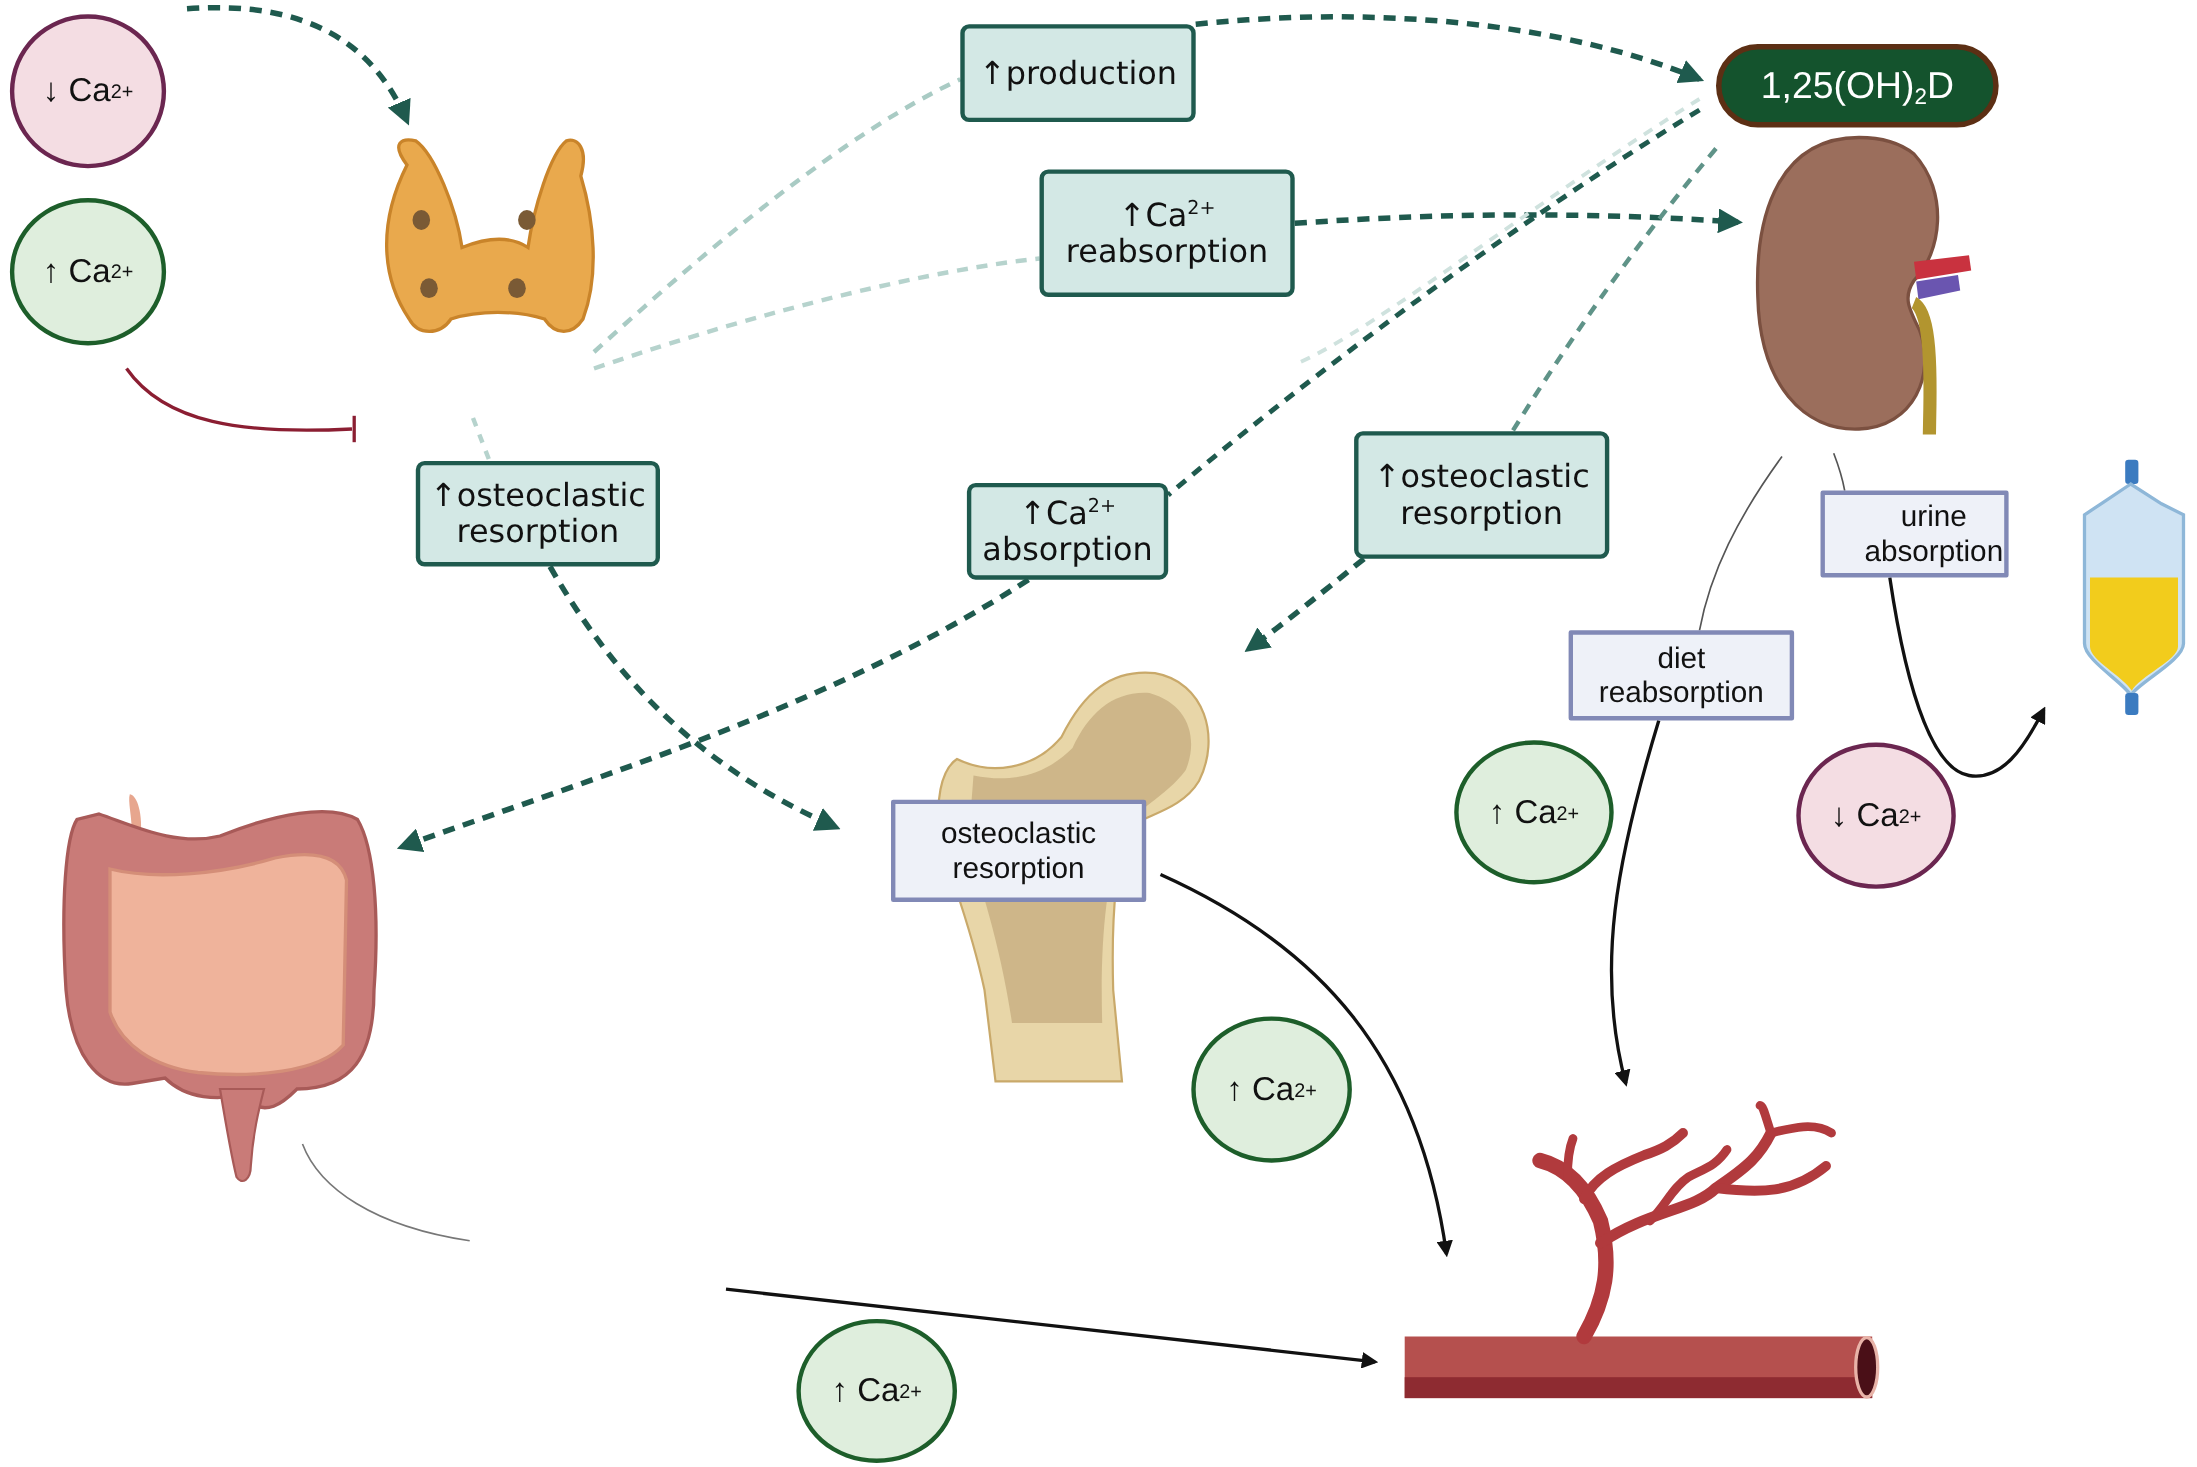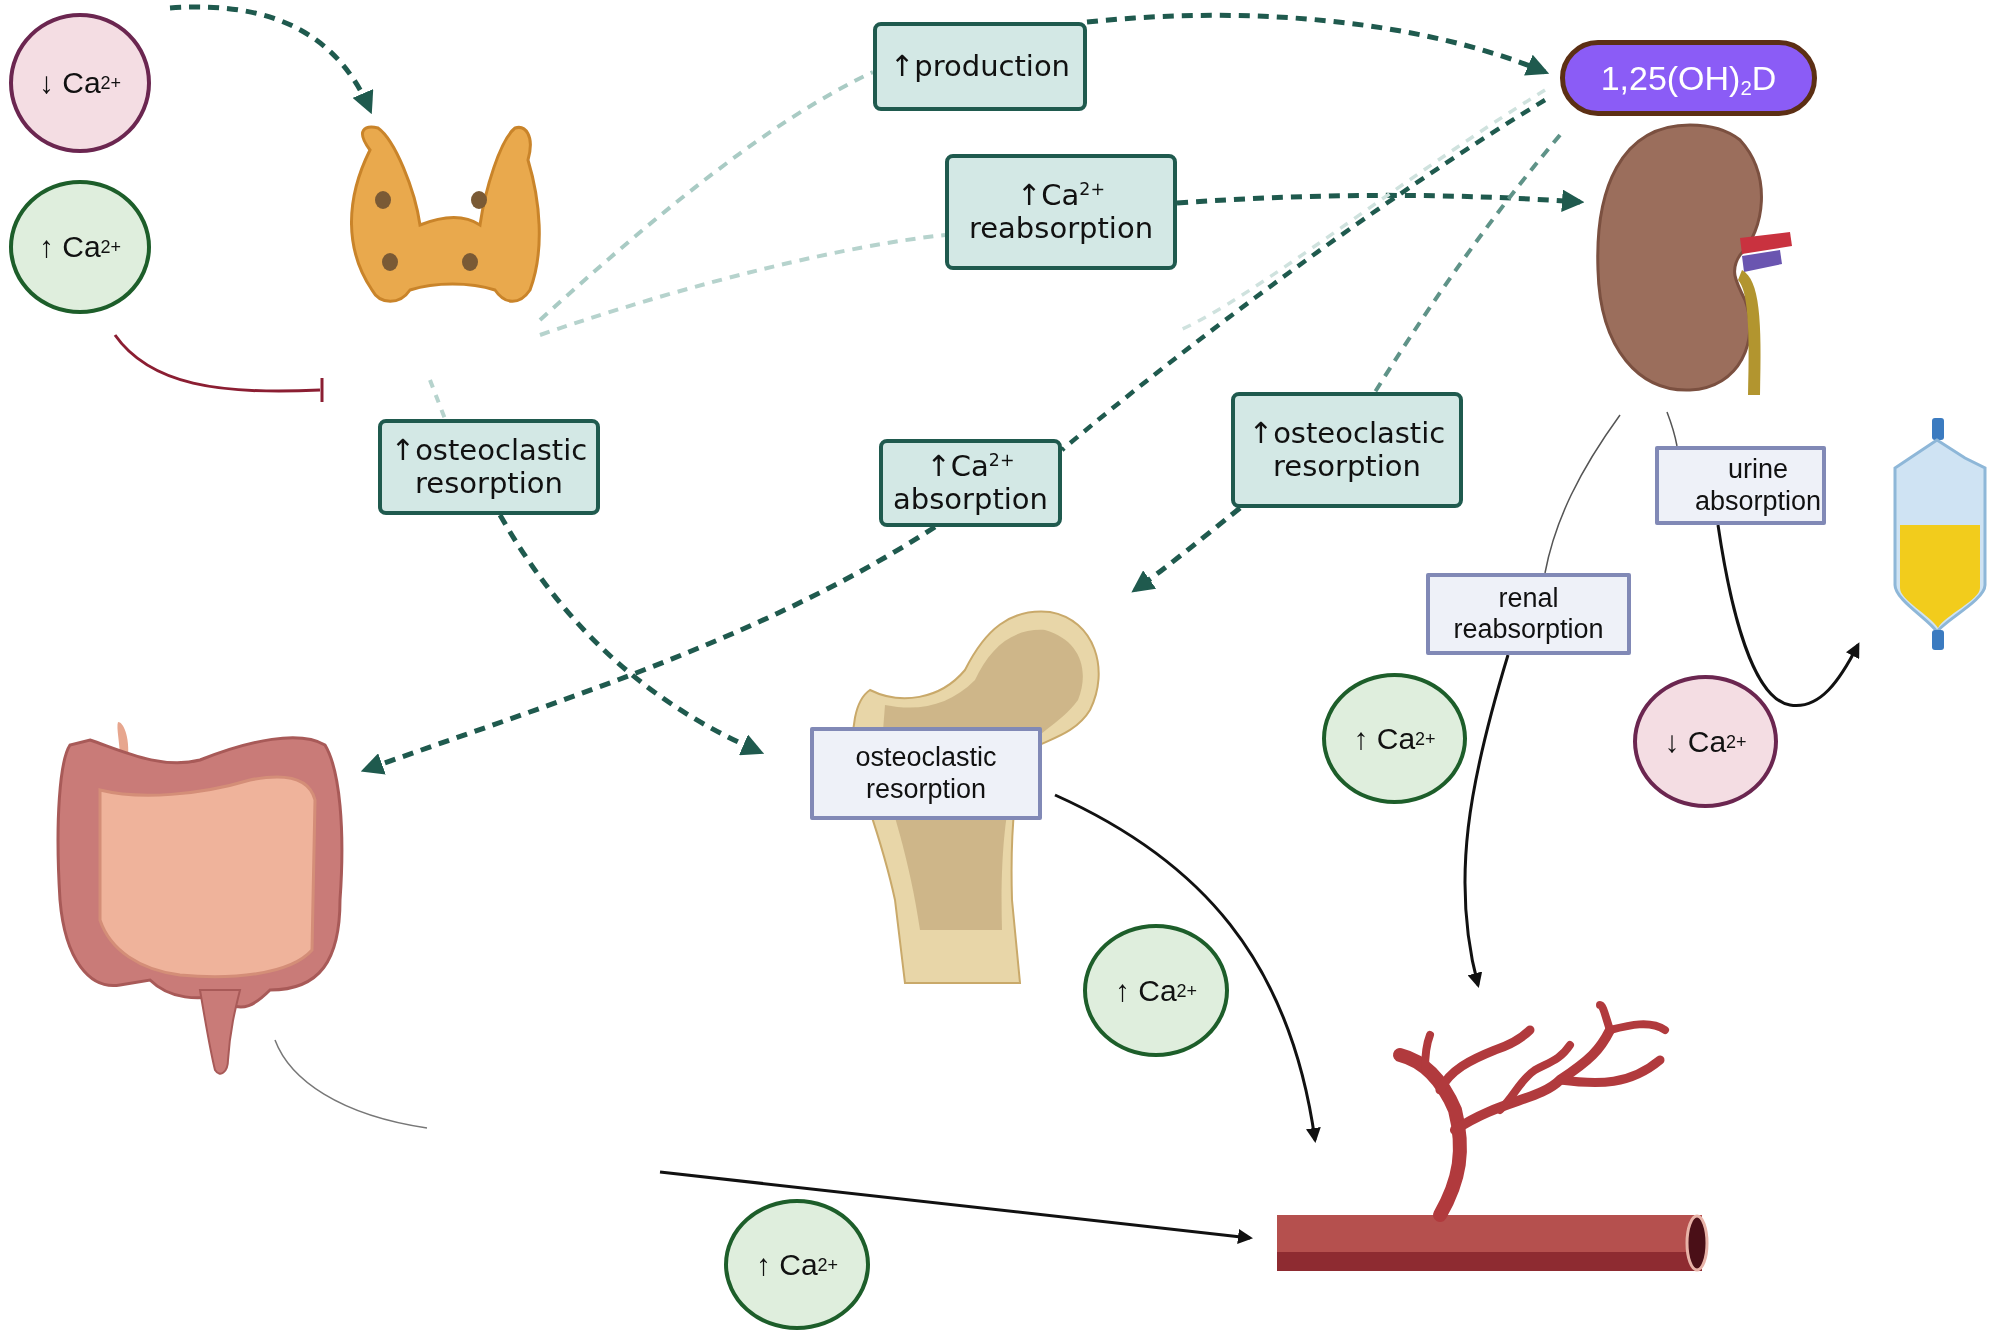--- a/index.html
+++ b/index.html
@@ -15,7 +15,7 @@
   sub{font-size:0.6em;vertical-align:-0.25em;line-height:0;}
   .pill{position:absolute;box-sizing:border-box;border-radius:40px;display:flex;align-items:center;justify-content:center;}
   .pth{background:#efe2b2;border:5px solid #8a5a1d;font-size:36px;font-family:"Liberation Sans",sans-serif;color:#111;}
-  .vitd{background:#8b5cf6;border:5px solid #5c2f14;font-size:34px;color:#fff;font-family:"Liberation Sans",sans-serif;}
+  .vitd{background:#14532d;border:5px solid #5c2f14;font-size:34px;color:#fff;font-family:"Liberation Sans",sans-serif;}
   svg{position:absolute;left:0;top:0;}
 </style>
 </head>

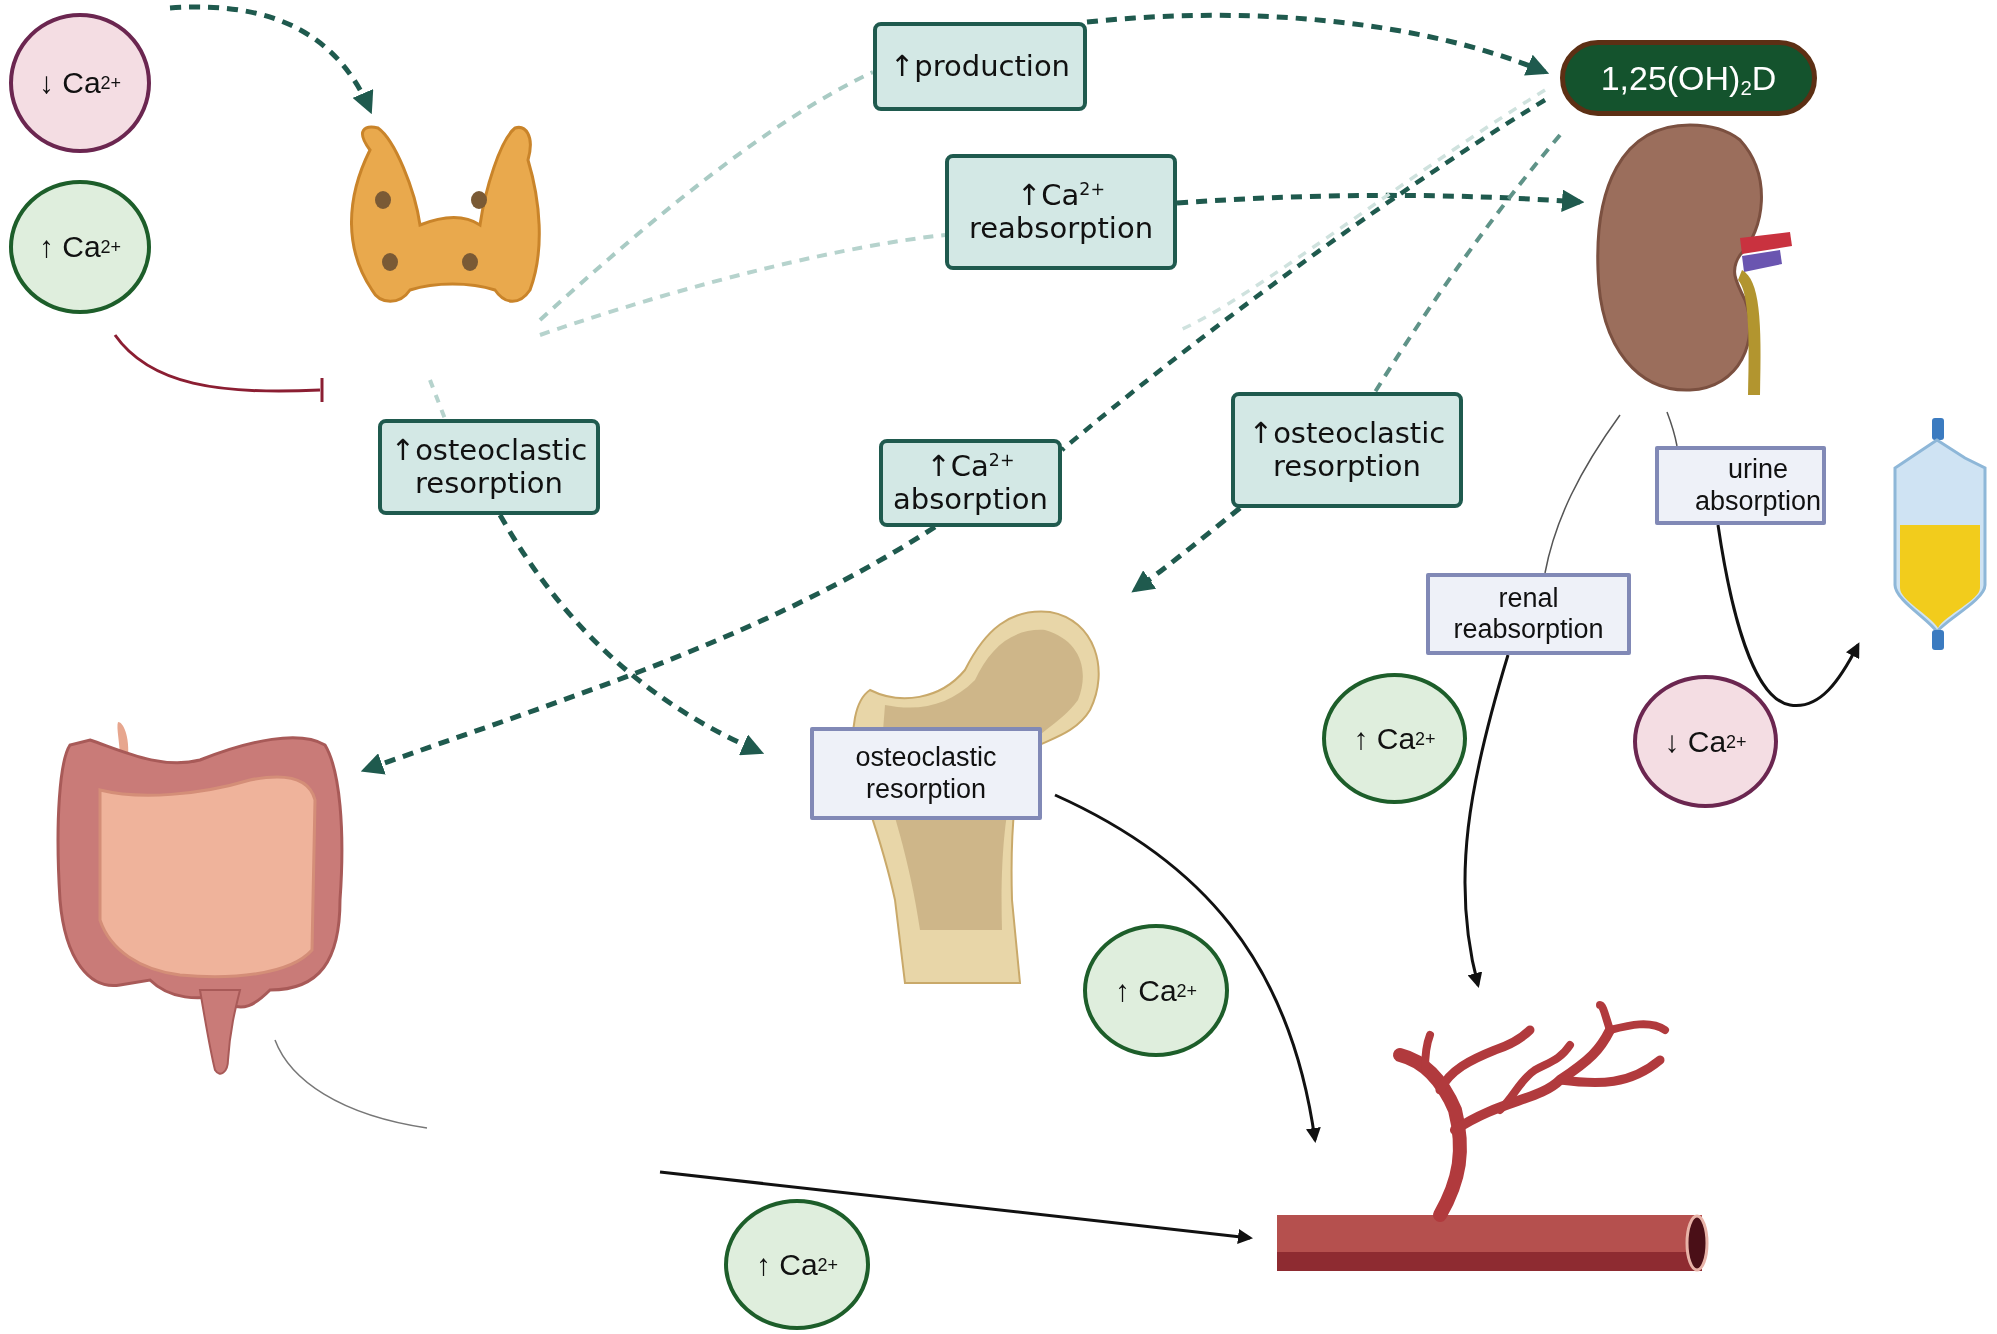--- a/index.html
+++ b/index.html
@@ -163,7 +163,7 @@
   <span>absorption</span>
 </div>
 <div class="box lav" style="left:1426px;top:573px;width:205px;height:82px;">
-  <span>renal</span>
+  <span>diet</span>
   <span>reabsorption</span>
 </div>
 <div class="box lav" style="left:810px;top:727px;width:232px;height:93px;">

